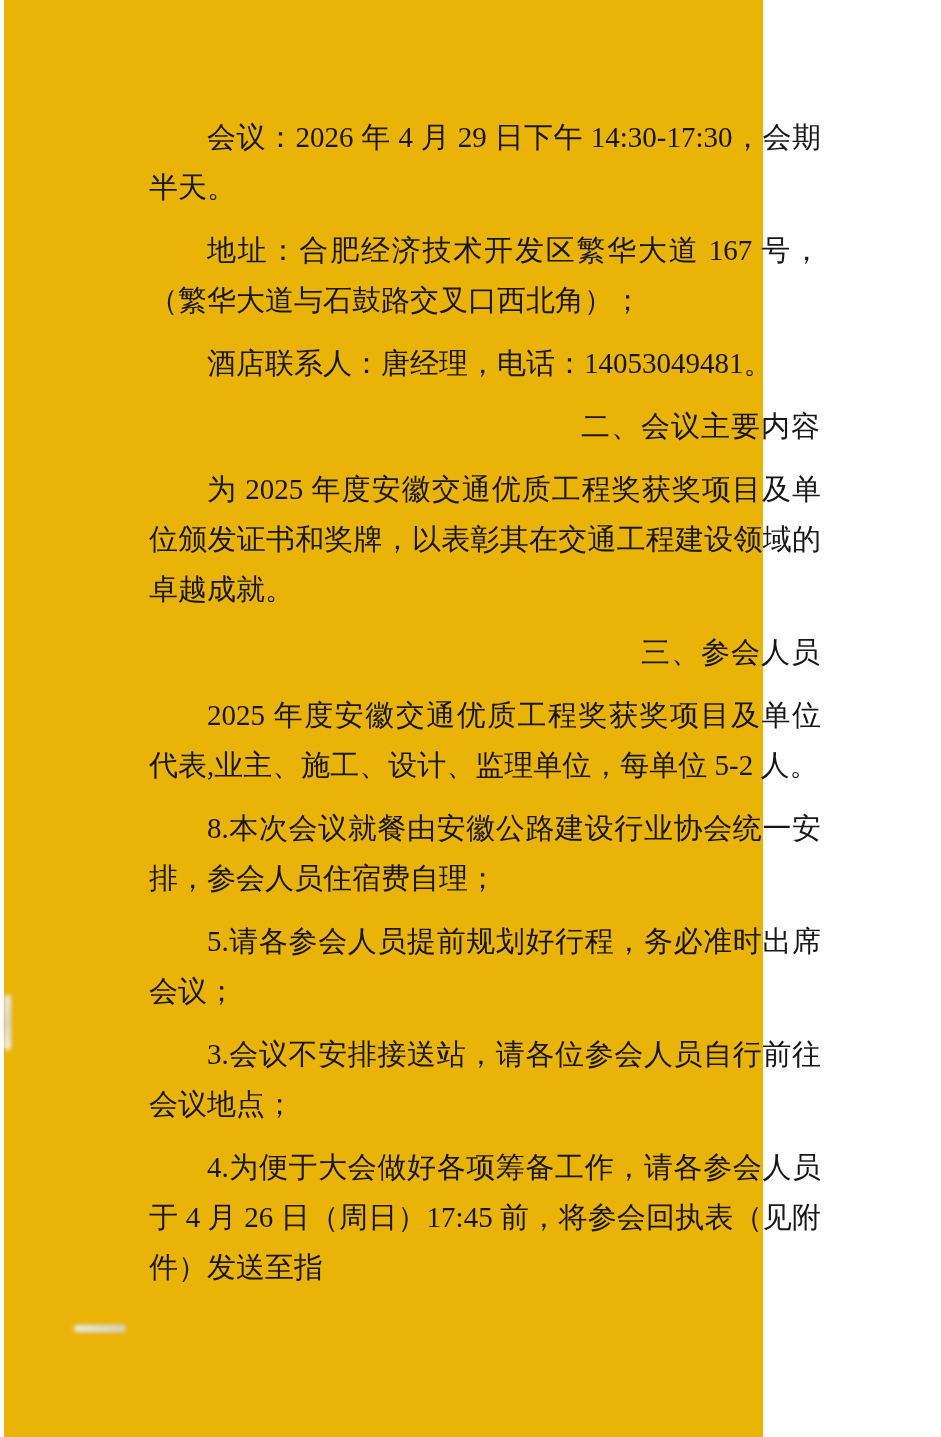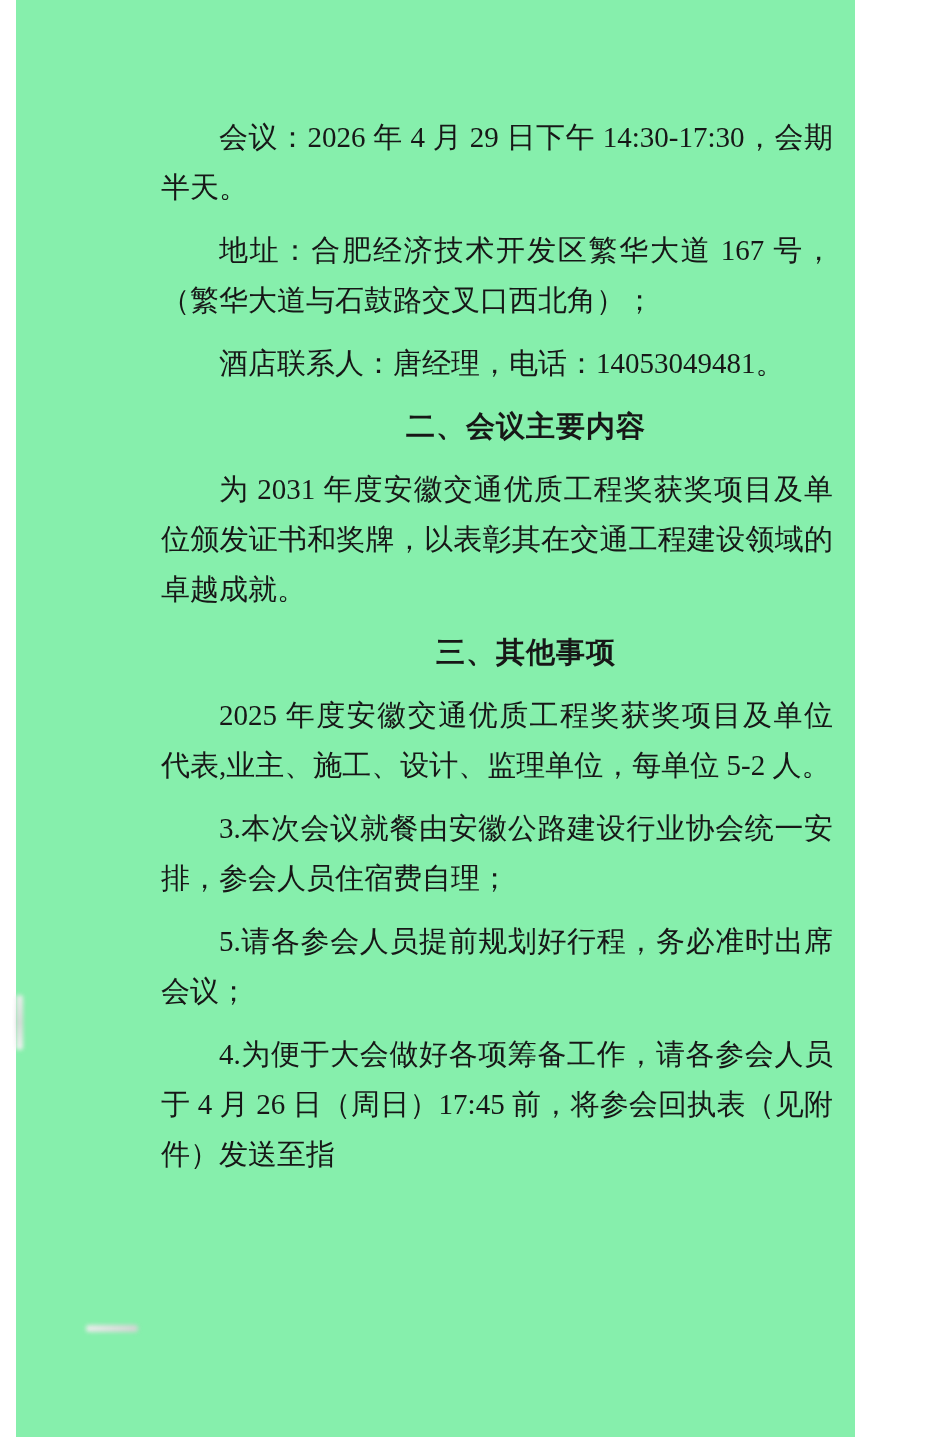--- a/index.html
+++ b/index.html
@@ -16,11 +16,11 @@
   }
   .page {
     position: absolute;
-    left: 16px;
+    left: 4px;
     top: 0;
-    width: 839px;
+    width: 759px;
     height: 1437px;
-    background: #86efac;
+    background: #eab308;
   }
   .content {
     position: absolute;

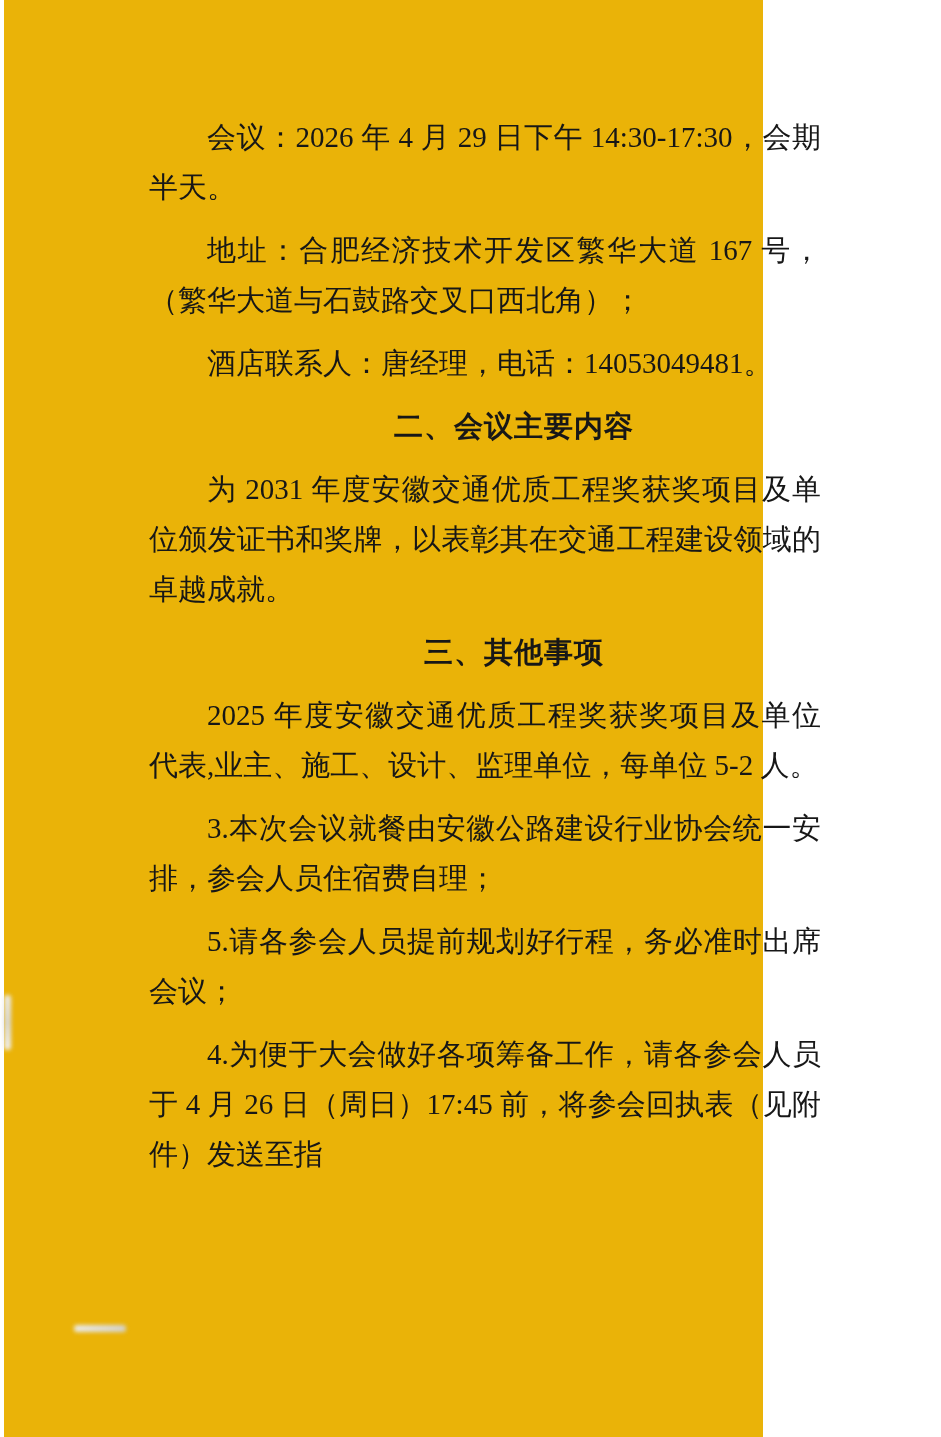--- a/index.html
+++ b/index.html
@@ -39,9 +39,9 @@
   }
   .content p.heading {
     font-family: "Liberation Sans", "DejaVu Sans", sans-serif;
-    font-weight: 700;
+    font-weight: 400;
     letter-spacing: 1px;
-    text-align: center;
+    text-align: right;
   }
   
   .smudge {

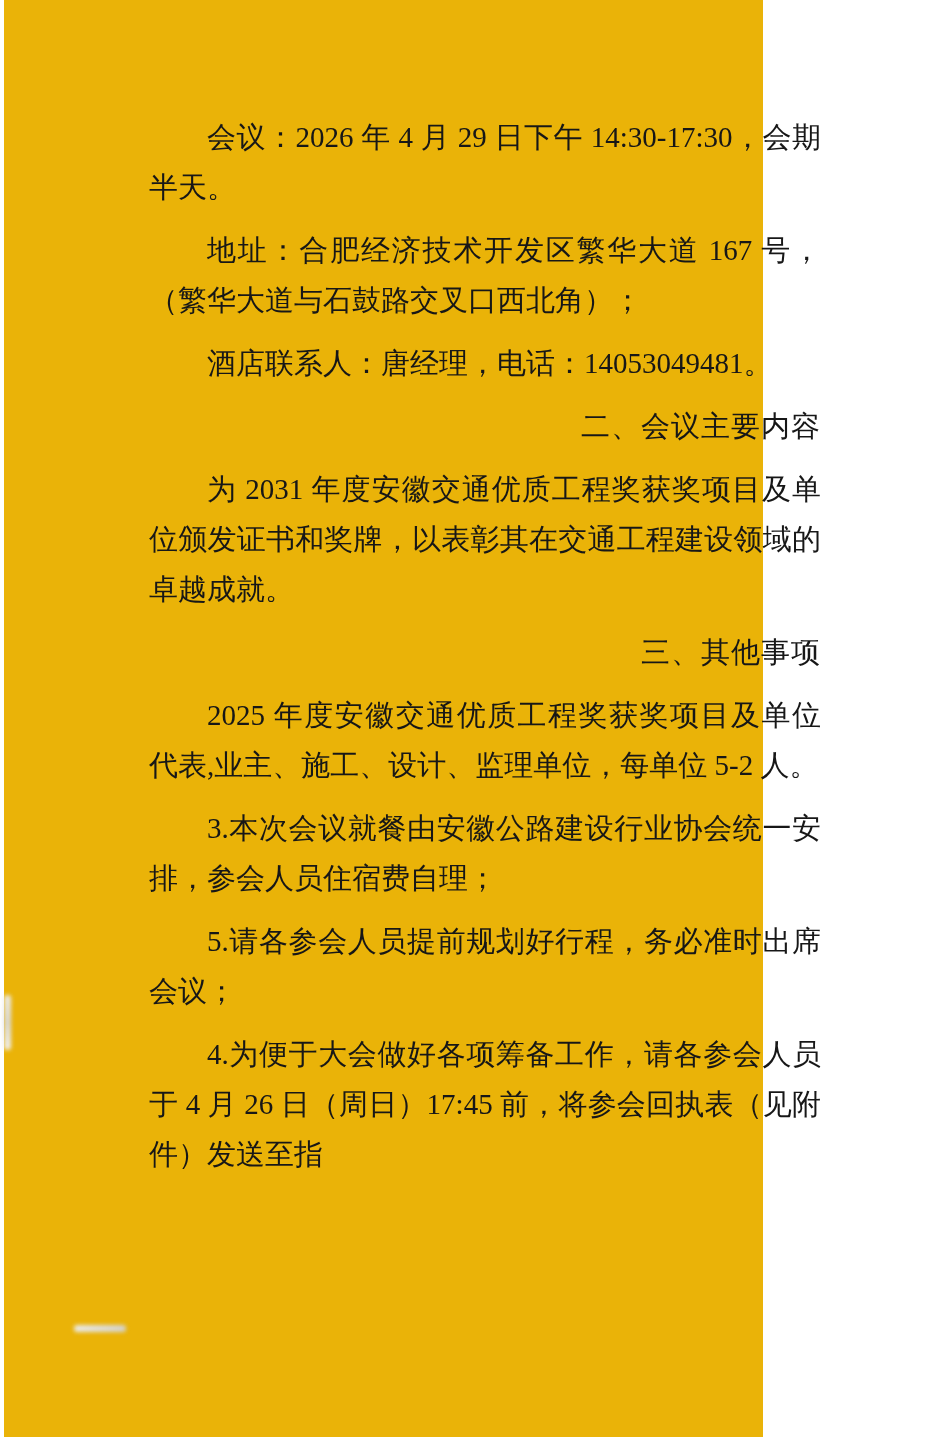--- a/index.html
+++ b/index.html
@@ -73,7 +73,7 @@
     <p class="body">地址：合肥经济技术开发区繁华大道 167 号，（繁华大道与石鼓路交叉口西北角）；</p>
     <p class="body">酒店联系人：唐经理，电话：14053049481。</p>
     <p class="heading">二、会议主要内容</p>
-    <p class="body">为 2031 年度安徽交通优质工程奖获奖项目及单位颁发证书和奖牌，以表彰其在交通工程建设领域的卓越成就。</p>
+    <p class="body">为 2025 年度安徽交通优质工程奖获奖项目及单位颁发证书和奖牌，以表彰其在交通工程建设领域的卓越成就。</p>
     <p class="heading">三、其他事项</p>
     <p class="body">2025 年度安徽交通优质工程奖获奖项目及单位代表,业主、施工、设计、监理单位，每单位 5-2 人。</p>
     <p class="body">3.本次会议就餐由安徽公路建设行业协会统一安排，参会人员住宿费自理；</p>

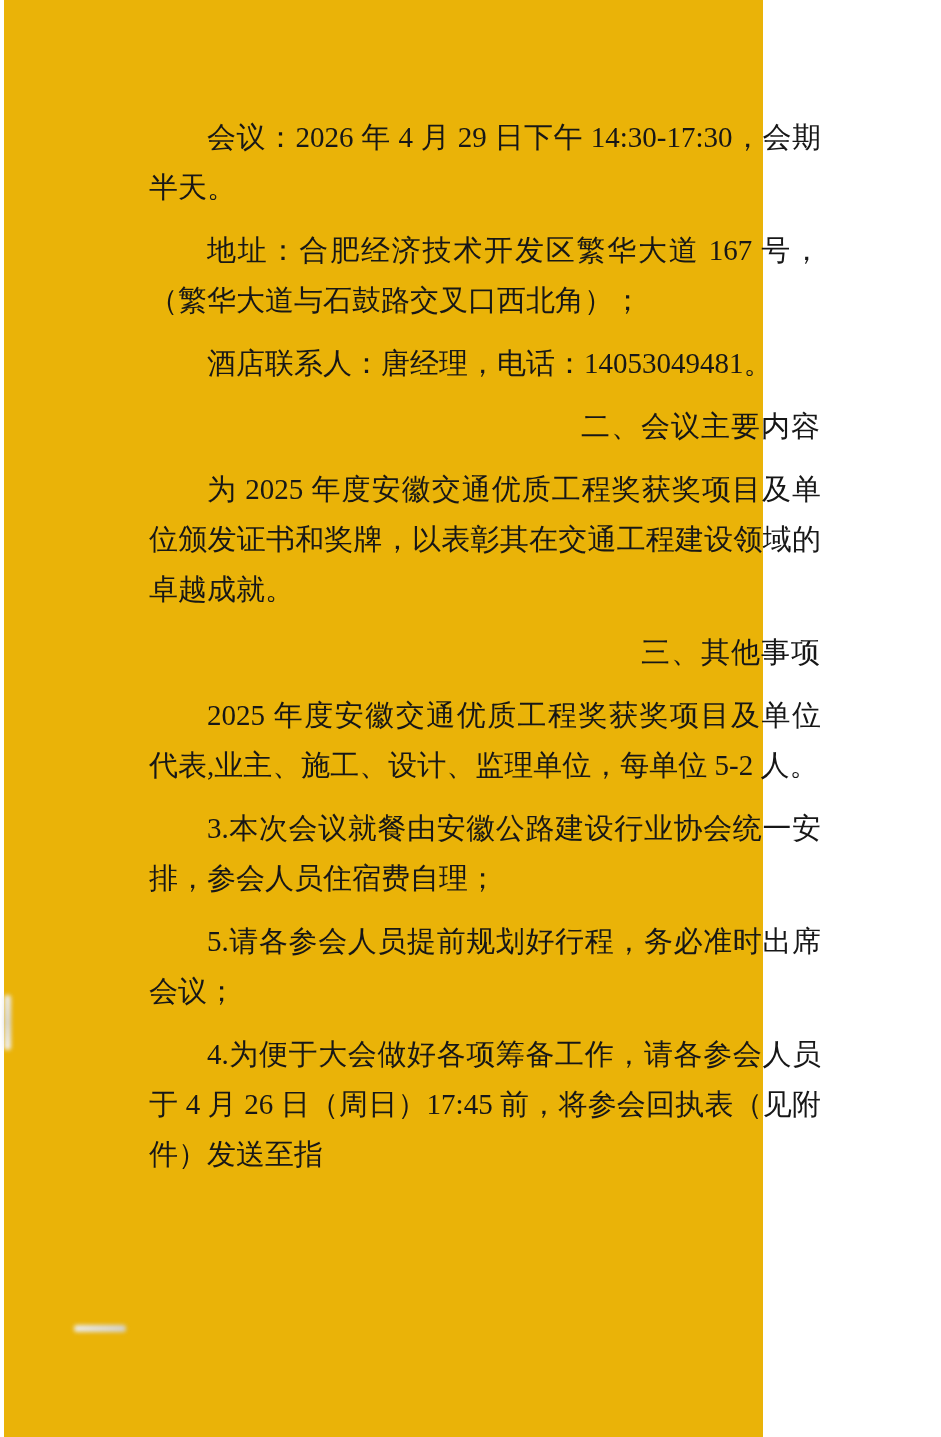--- a/index.html
+++ b/index.html
@@ -74,7 +74,7 @@
     <p class="body">酒店联系人：唐经理，电话：14053049481。</p>
     <p class="heading">二、会议主要内容</p>
     <p class="body">为 2025 年度安徽交通优质工程奖获奖项目及单位颁发证书和奖牌，以表彰其在交通工程建设领域的卓越成就。</p>
-    <p class="heading">三、其他事项</p>
+    <p class="heading">三、参会人员</p>
     <p class="body">2025 年度安徽交通优质工程奖获奖项目及单位代表,业主、施工、设计、监理单位，每单位 5-2 人。</p>
     <p class="body">3.本次会议就餐由安徽公路建设行业协会统一安排，参会人员住宿费自理；</p>
     <p class="body">5.请各参会人员提前规划好行程，务必准时出席会议；</p>

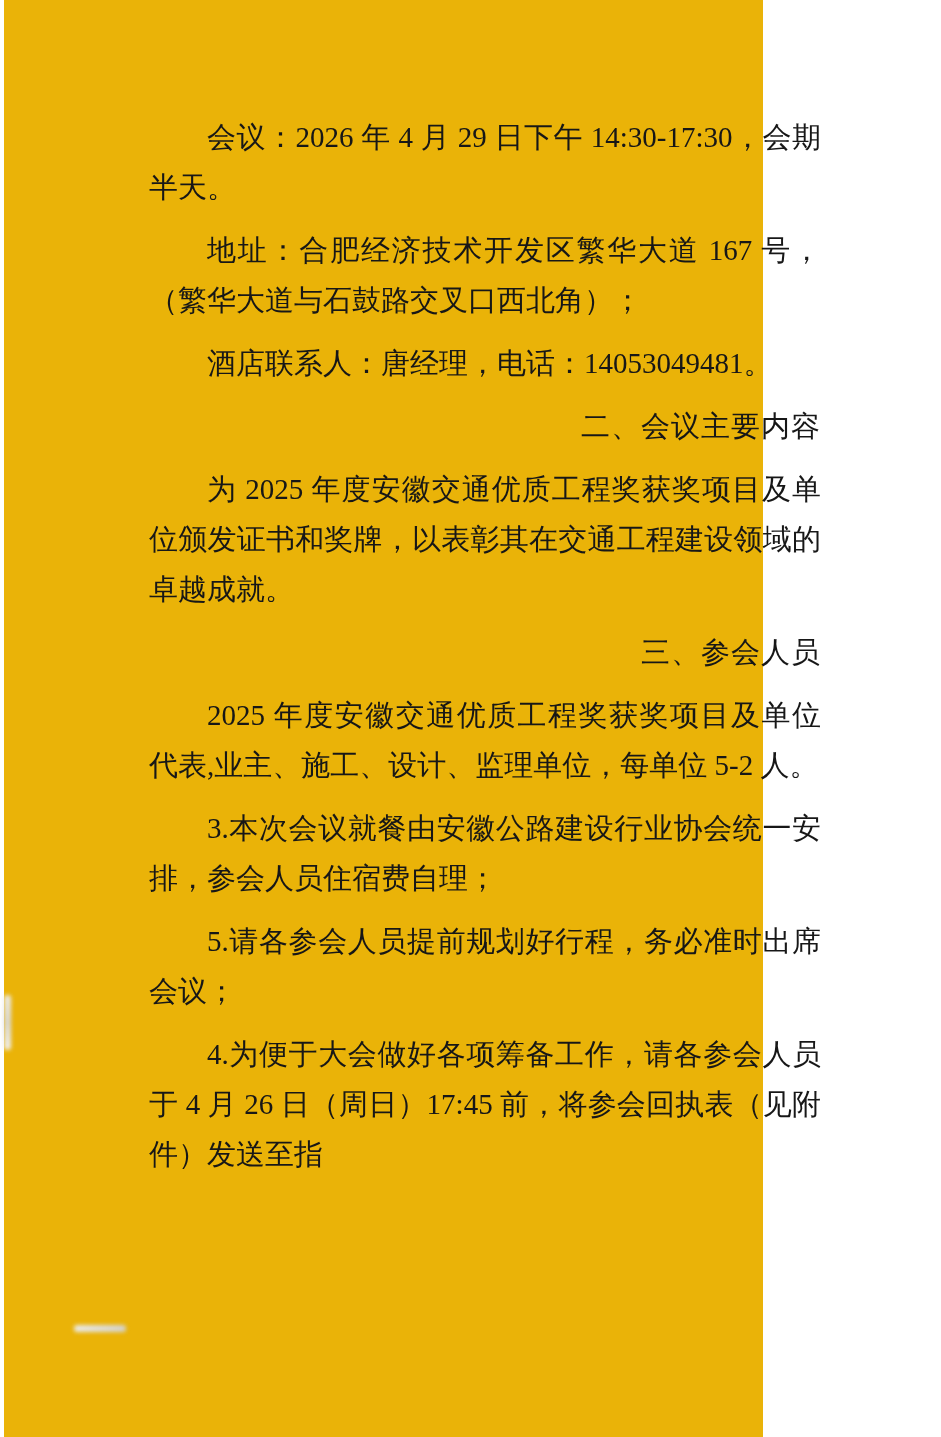--- a/index.html
+++ b/index.html
@@ -76,7 +76,7 @@
     <p class="body">为 2025 年度安徽交通优质工程奖获奖项目及单位颁发证书和奖牌，以表彰其在交通工程建设领域的卓越成就。</p>
     <p class="heading">三、参会人员</p>
     <p class="body">2025 年度安徽交通优质工程奖获奖项目及单位代表,业主、施工、设计、监理单位，每单位 5-2 人。</p>
-    <p class="body">3.本次会议就餐由安徽公路建设行业协会统一安排，参会人员住宿费自理；</p>
+    <p class="body">8.本次会议就餐由安徽公路建设行业协会统一安排，参会人员住宿费自理；</p>
     <p class="body">5.请各参会人员提前规划好行程，务必准时出席会议；</p>
     <p class="body">4.为便于大会做好各项筹备工作，请各参会人员于 4 月 26 日（周日）17:45 前，将参会回执表（见附件）发送至指</p>
   </div>

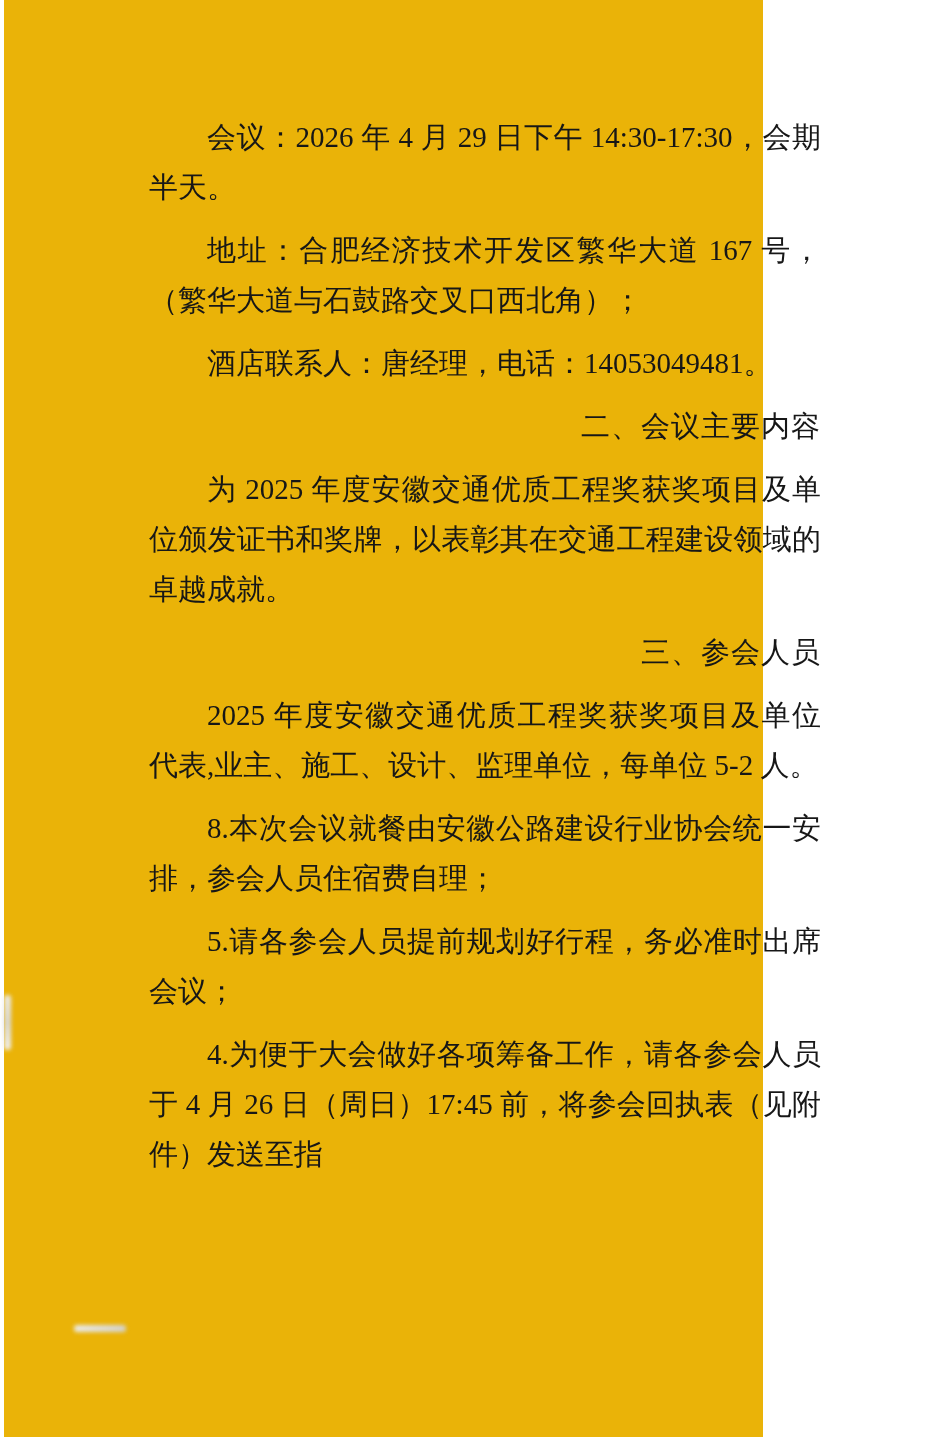--- a/index.html
+++ b/index.html
@@ -78,6 +78,7 @@
     <p class="body">2025 年度安徽交通优质工程奖获奖项目及单位代表,业主、施工、设计、监理单位，每单位 5-2 人。</p>
     <p class="body">8.本次会议就餐由安徽公路建设行业协会统一安排，参会人员住宿费自理；</p>
     <p class="body">5.请各参会人员提前规划好行程，务必准时出席会议；</p>
+    <p class="body">3.会议不安排接送站，请各位参会人员自行前往会议地点；</p>
     <p class="body">4.为便于大会做好各项筹备工作，请各参会人员于 4 月 26 日（周日）17:45 前，将参会回执表（见附件）发送至指</p>
   </div>
 

